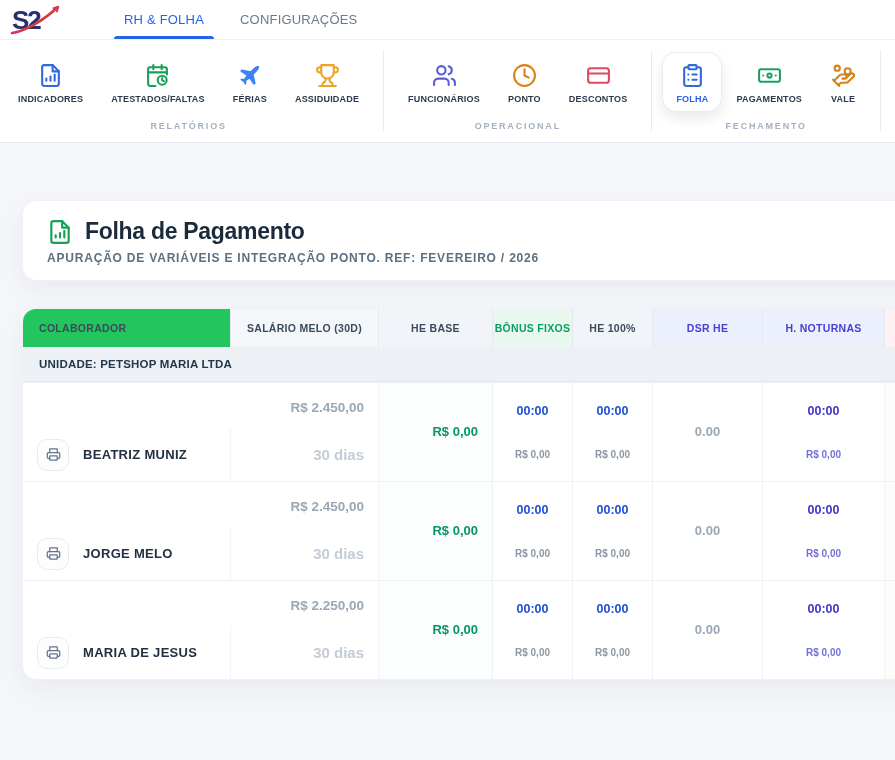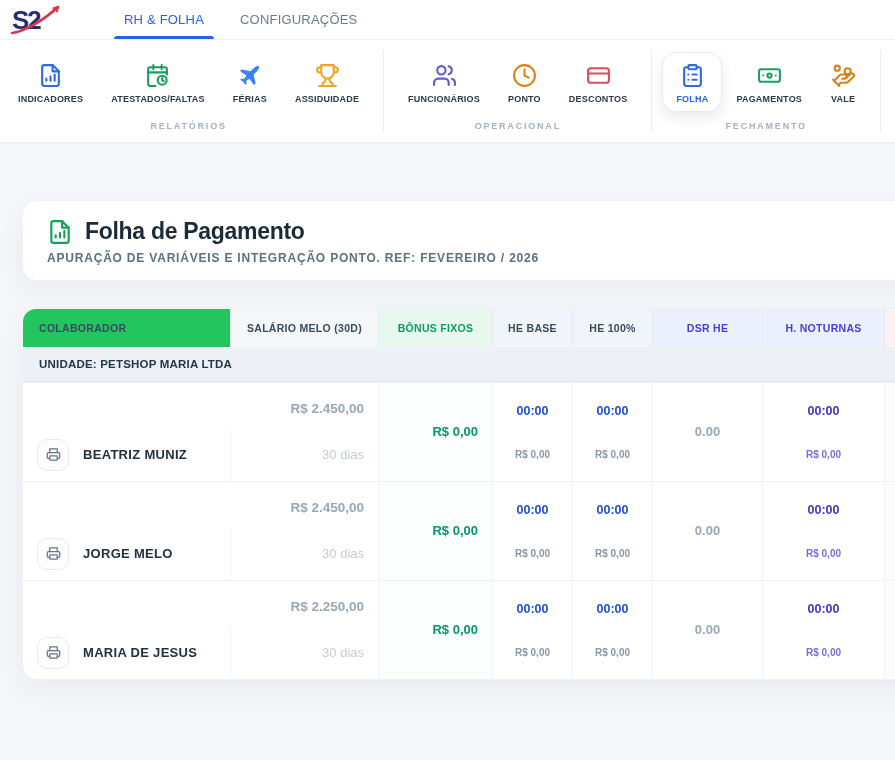--- a/index.html
+++ b/index.html
@@ -263,8 +263,8 @@
     <div class="trow">
       <div class="th left">COLABORADOR</div>
       <div class="th salary">SALÁRIO MELO (30D)</div>
+      <div class="th">HE BASE</div>
       <div class="th bonus">BÔNUS FIXOS</div>
-      <div class="th">HE BASE</div>
       <div class="th">HE 100%</div>
       <div class="th ind">DSR HE</div>
       <div class="th ind">H. NOTURNAS</div>

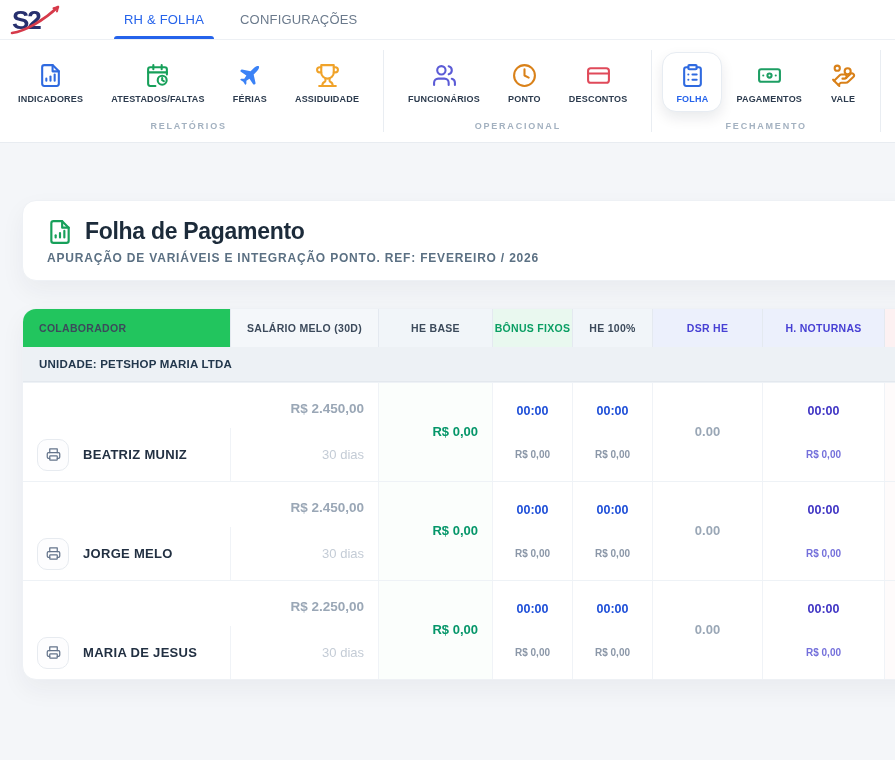--- a/index.html
+++ b/index.html
@@ -70,7 +70,7 @@
   .emp-name { font-size:13px; font-weight:800; color:#223042; letter-spacing:.3px; }
   .td.right { align-items:flex-end; padding-right:14px; }
   .val-gray { font-size:13.5px; font-weight:600; color:#9aa7b6; }
-  .sub-gray { font-size:13px; font-weight:400; color:#c4ccd6; }
+  .sub-gray { font-size:15px; font-weight:700; color:#c4ccd6; }
   .val-green { font-size:13px; font-weight:800; color:#059669; }
   .val-blue { font-size:12.5px; font-weight:800; color:#1d4ed8; }
   .sub-slate { font-size:10px; font-weight:600; color:#8b97a8; }

